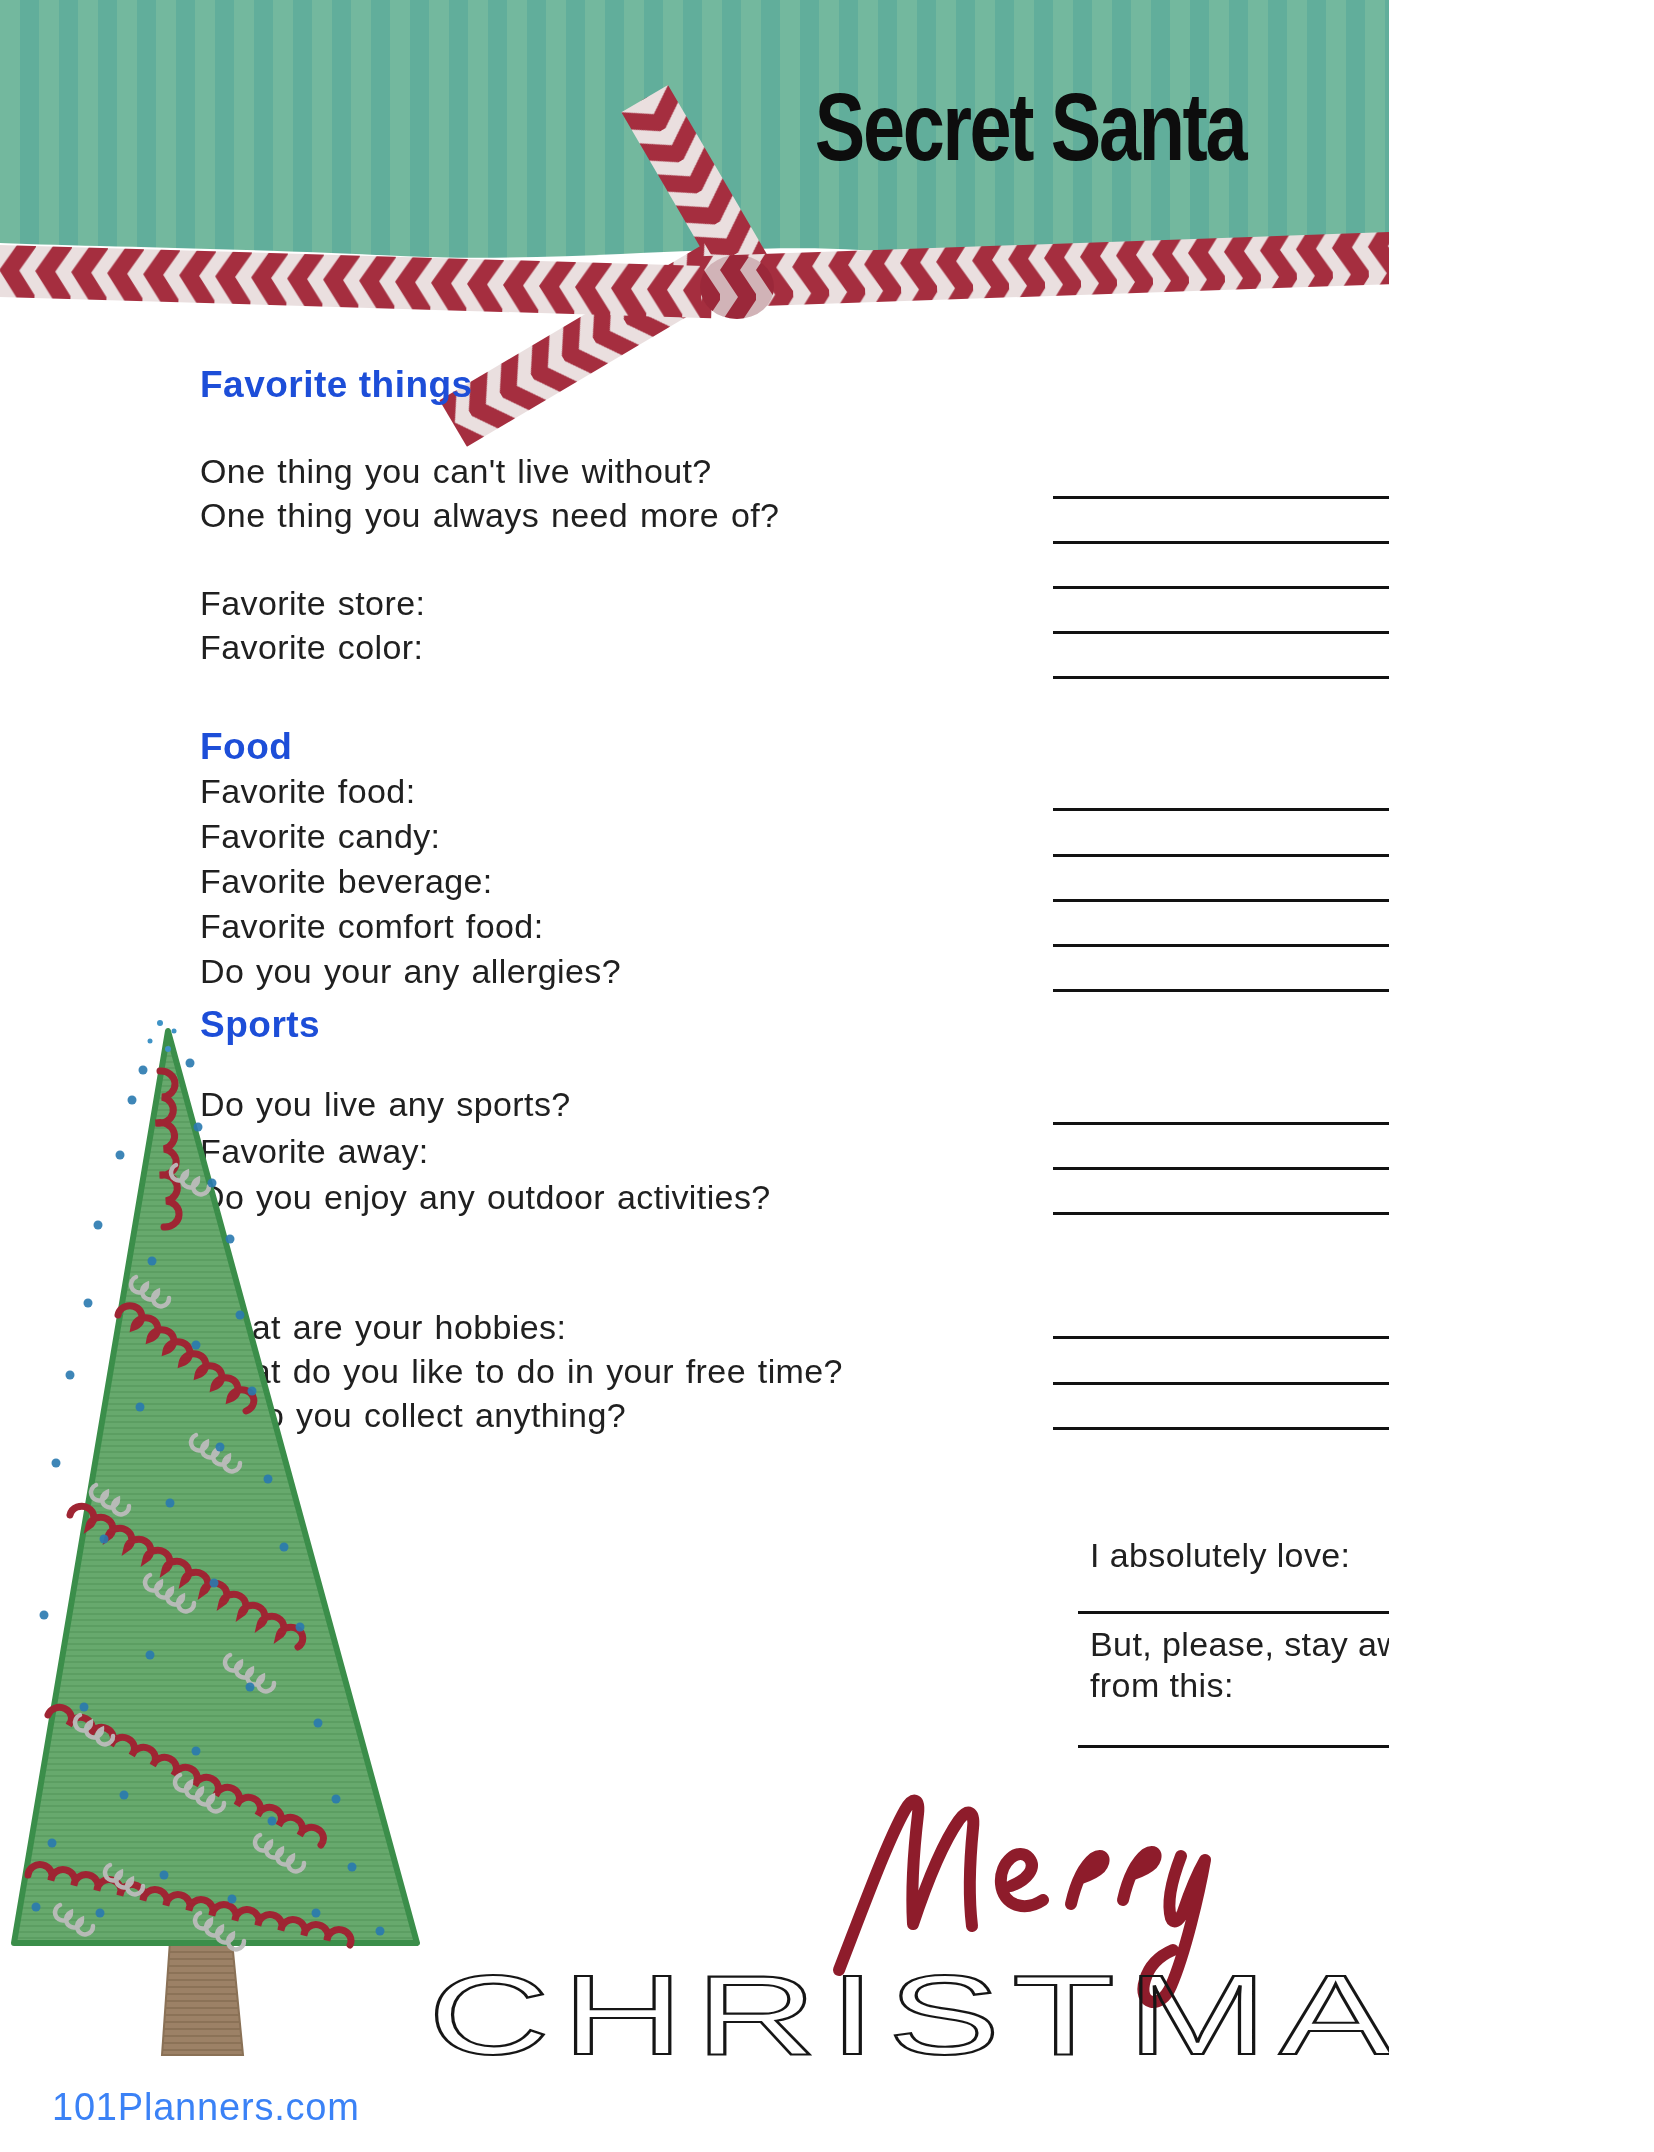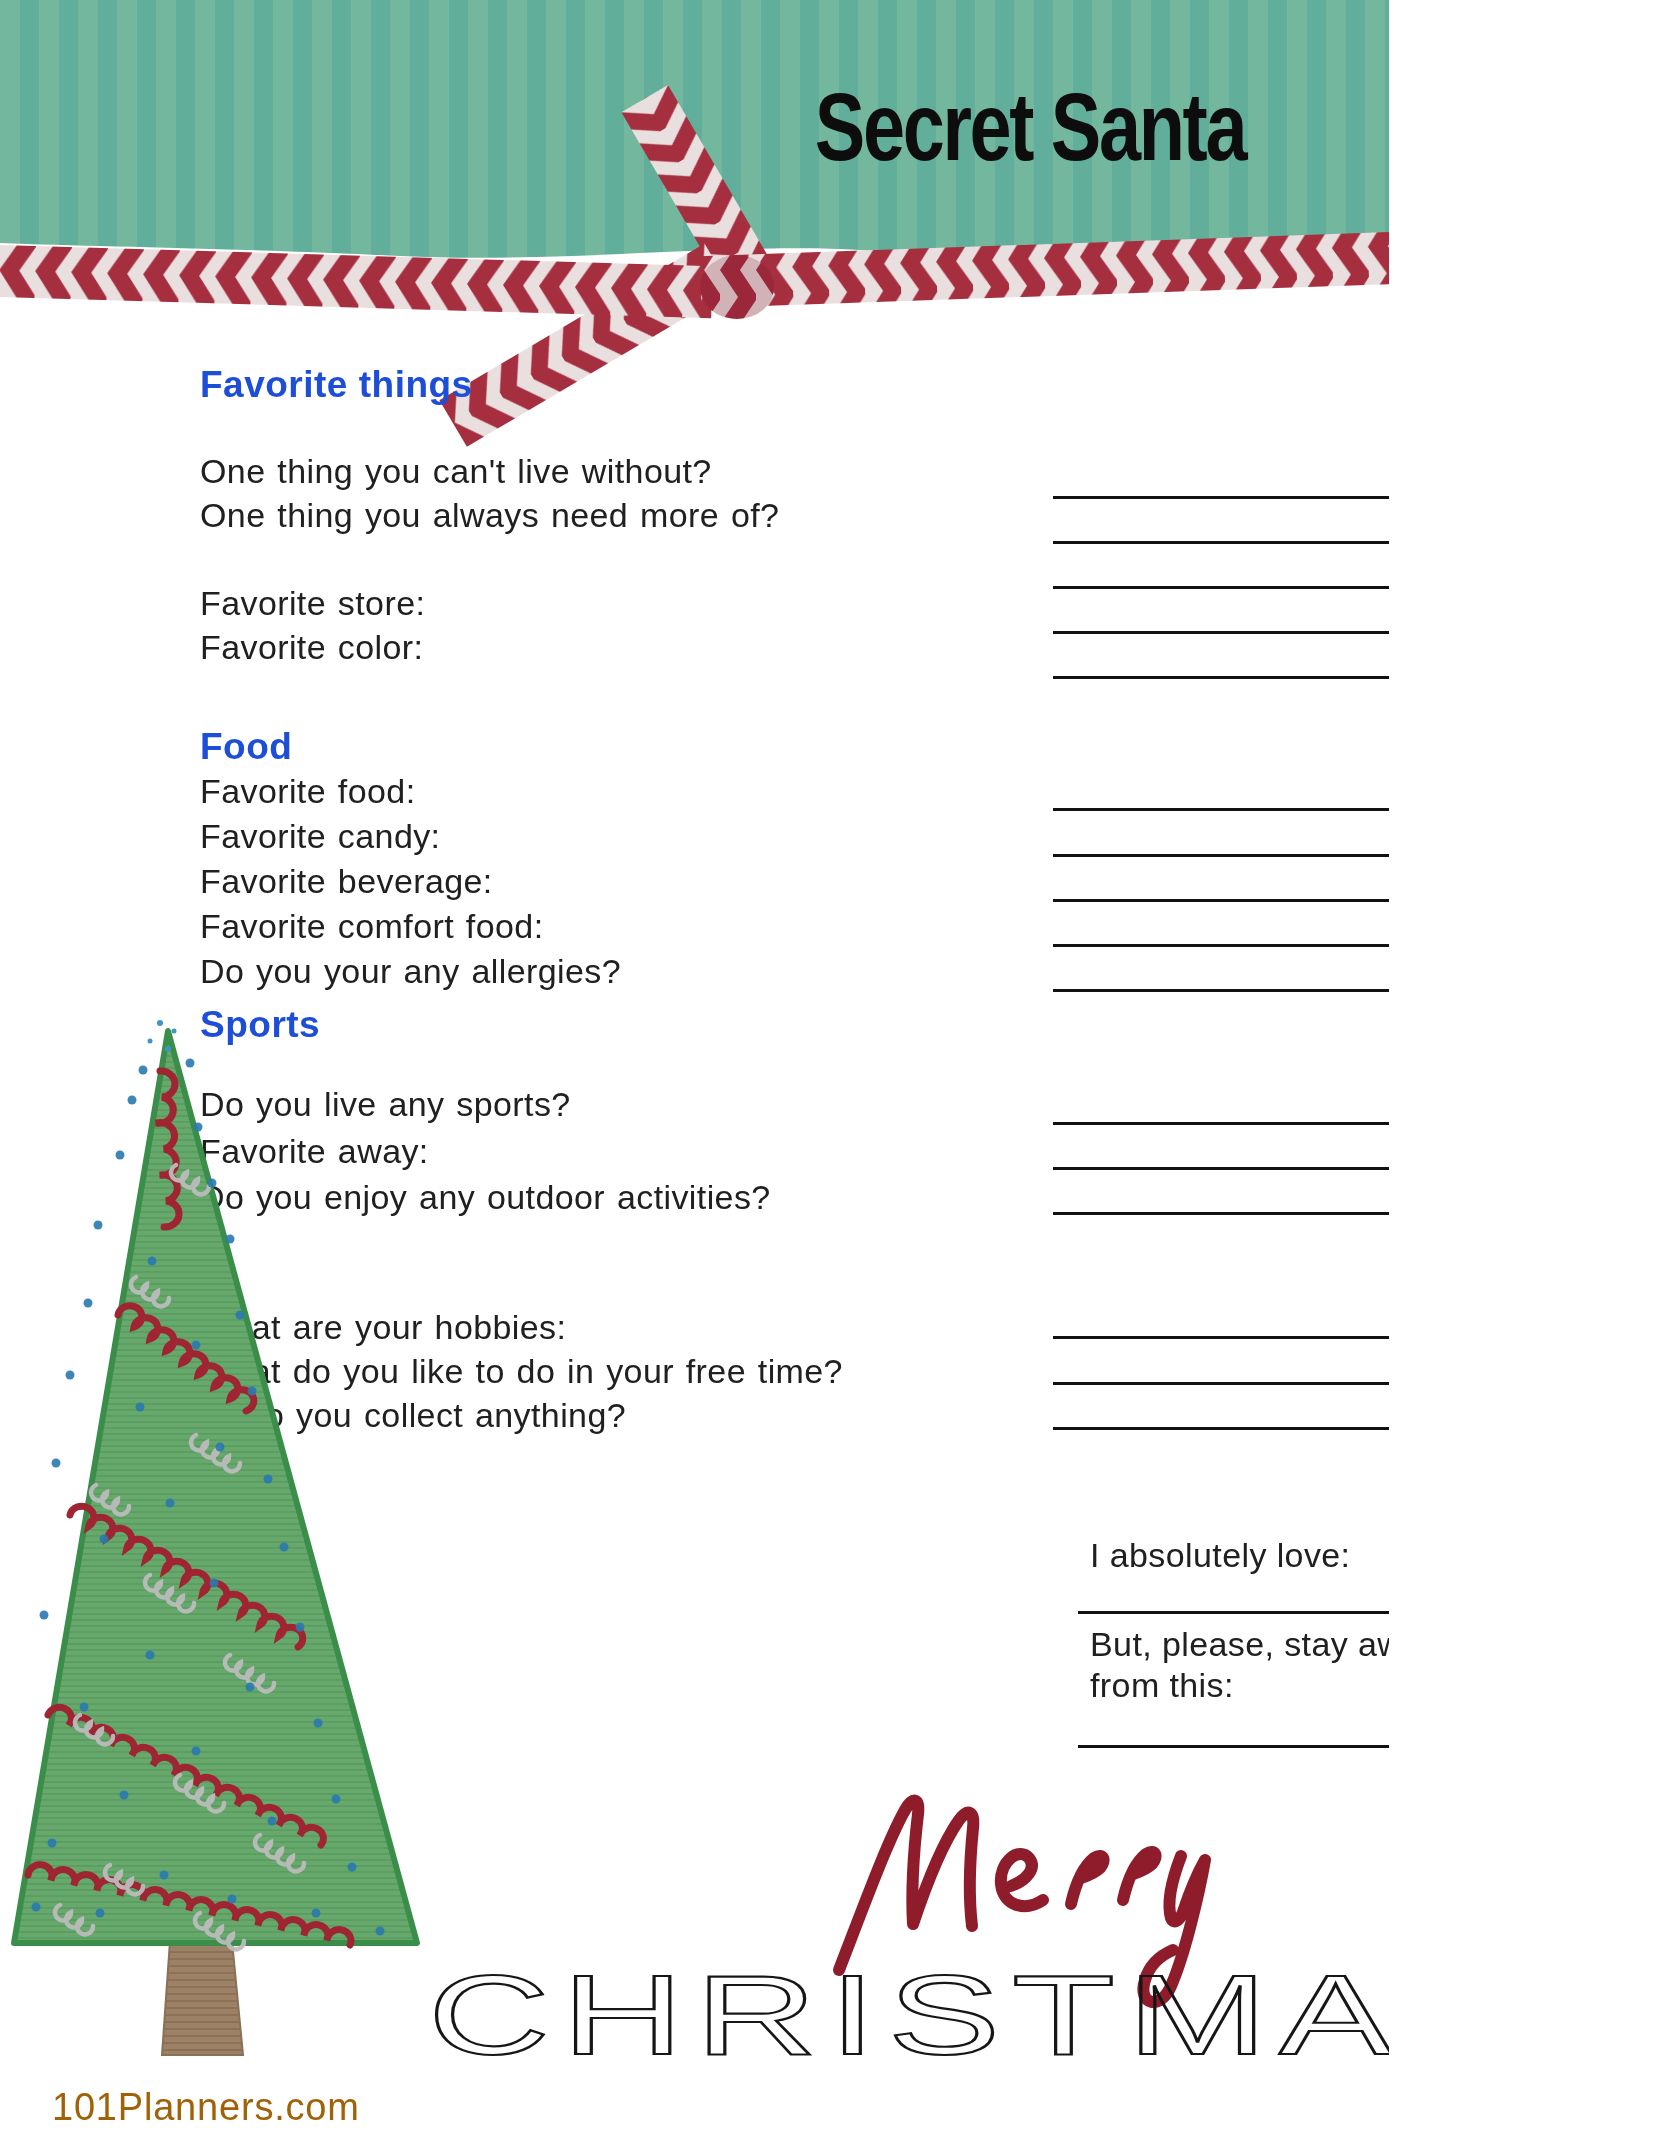--- a/index.html
+++ b/index.html
@@ -39,7 +39,7 @@
   .merry-svg{position:absolute;left:825px;top:1758px;}
   .christmas-svg{position:absolute;left:420px;top:1948px;}
   .brand{
-    position:absolute;left:52px;top:2086px;font-size:38px;color:#a16207;
+    position:absolute;left:52px;top:2086px;font-size:38px;color:#3b82f6;
     letter-spacing:0.8px;
   }
   

